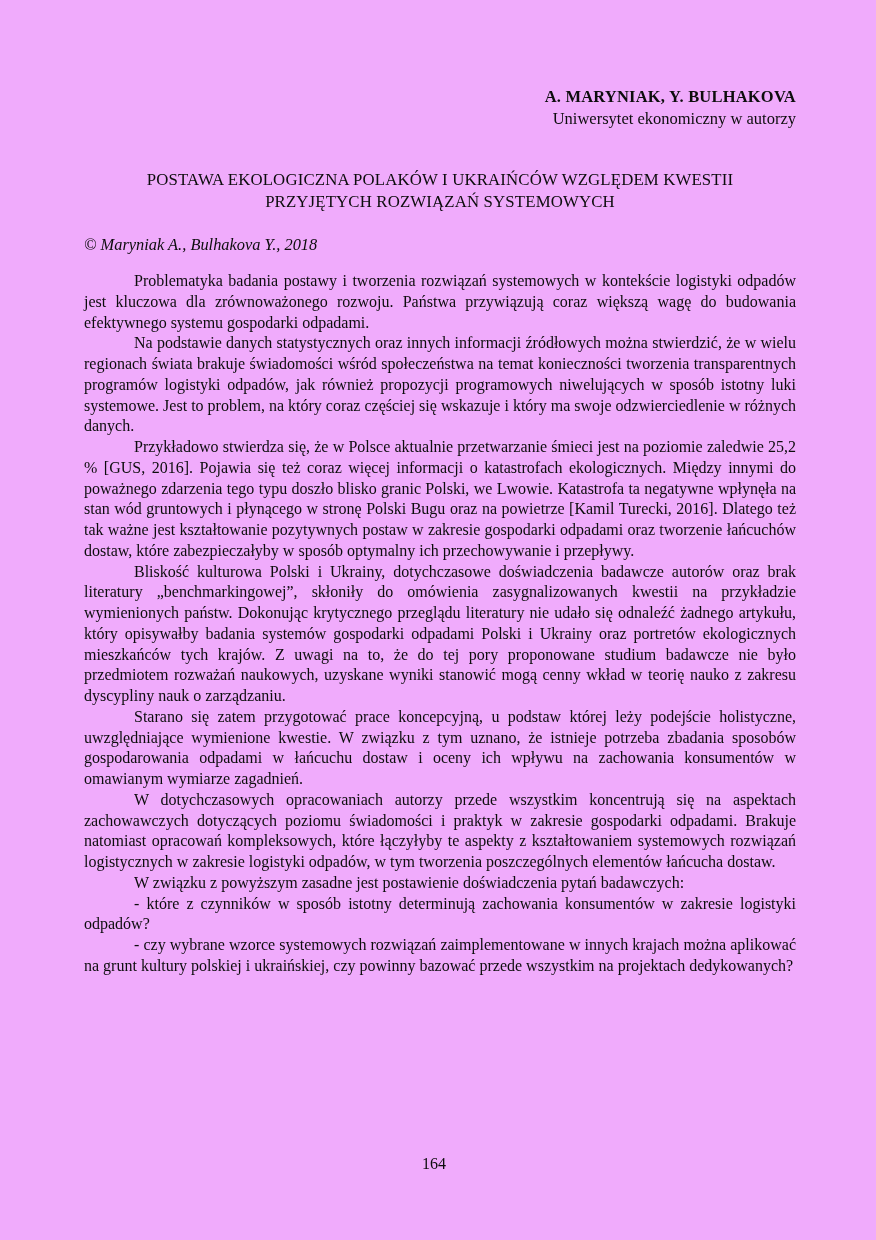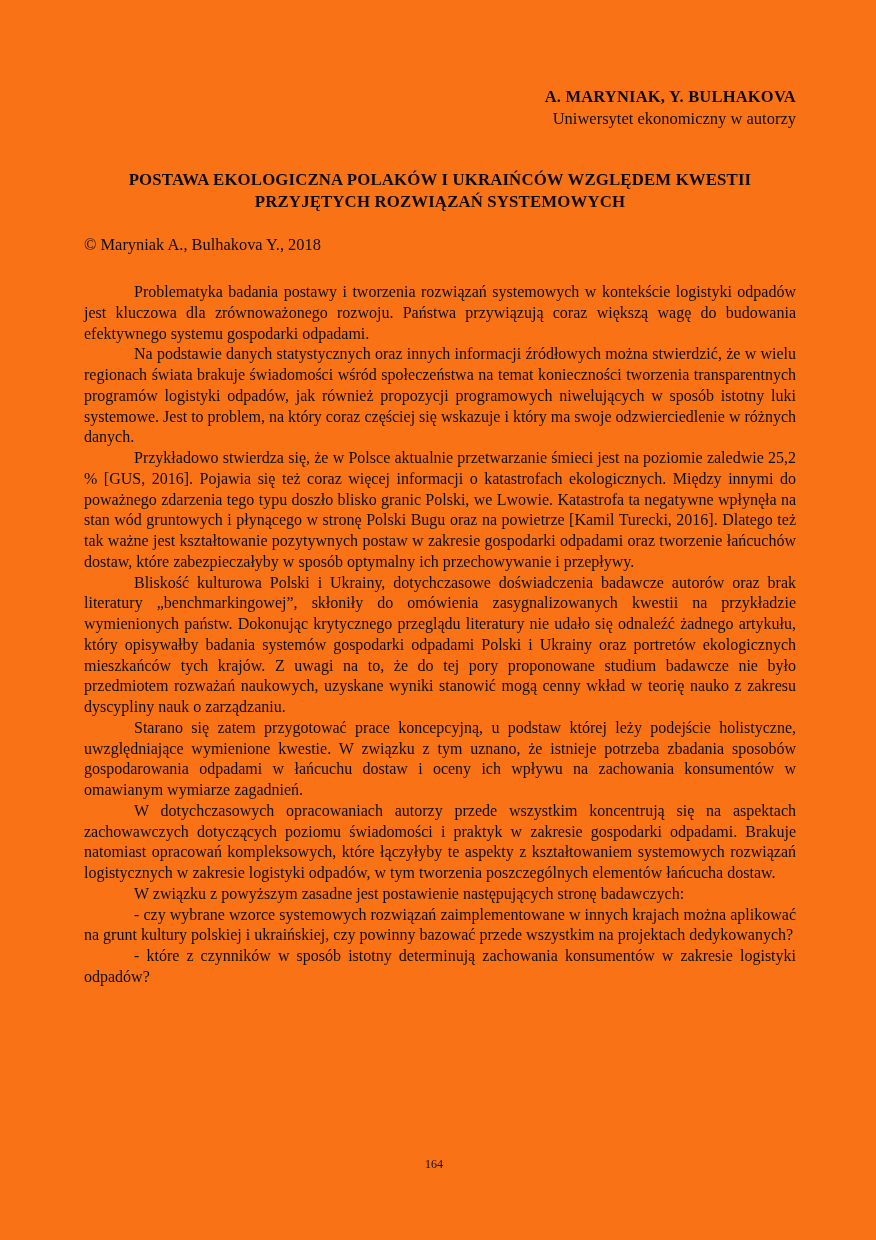--- a/index.html
+++ b/index.html
@@ -12,7 +12,7 @@
     width: 876px;
     height: 1240px;
     margin: 0 auto;
-    background: #f97316;
+    background: #f0abfc;
     box-sizing: border-box;
     padding: 86px 80px 0 84px;
     font-family: "Liberation Serif", "DejaVu Serif", serif;

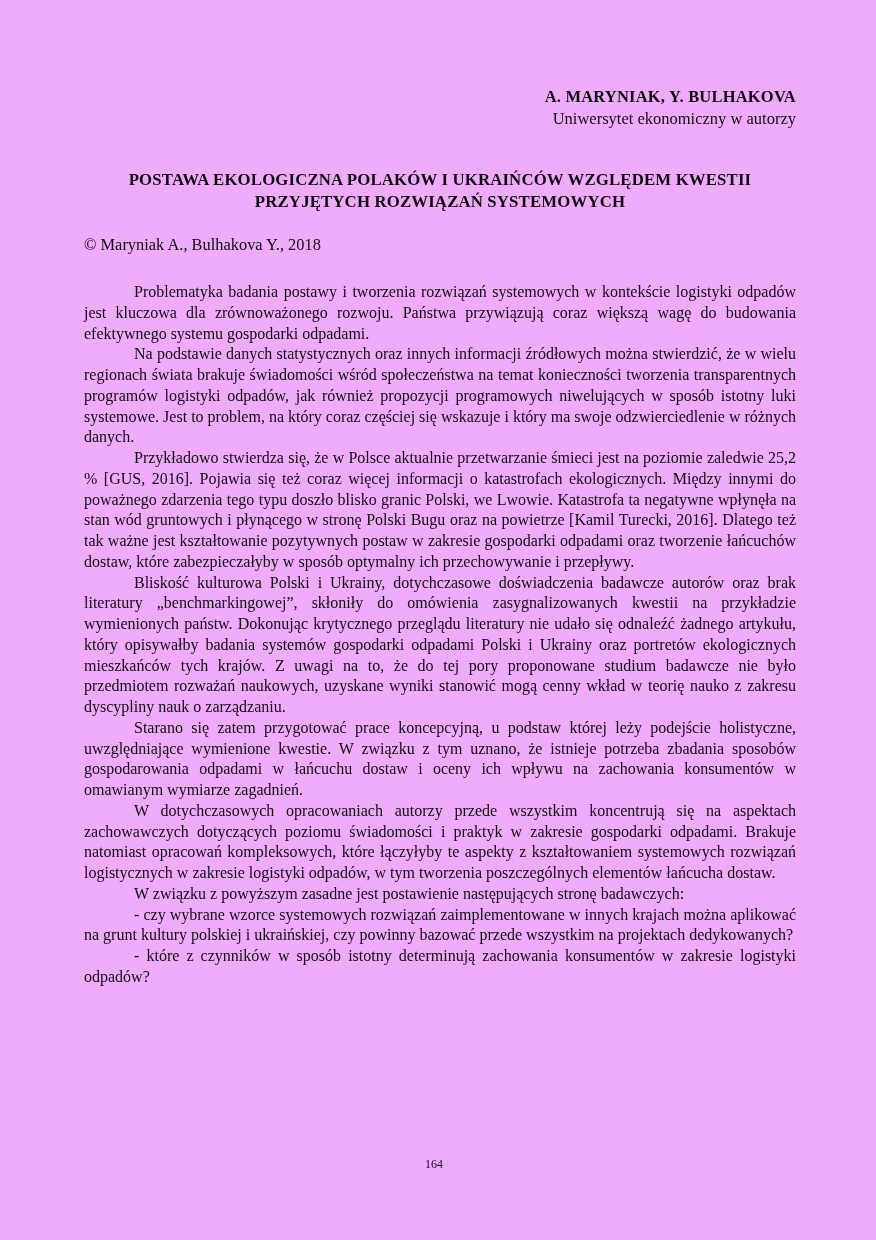--- a/index.html
+++ b/index.html
@@ -34,7 +34,7 @@
   .paper-title {
     margin-top: 40px;
     text-align: center;
-    font-weight: bold;
+    font-weight: normal;
     font-size: 16.8px;
     line-height: 21.6px;
     letter-spacing: 0.15px;

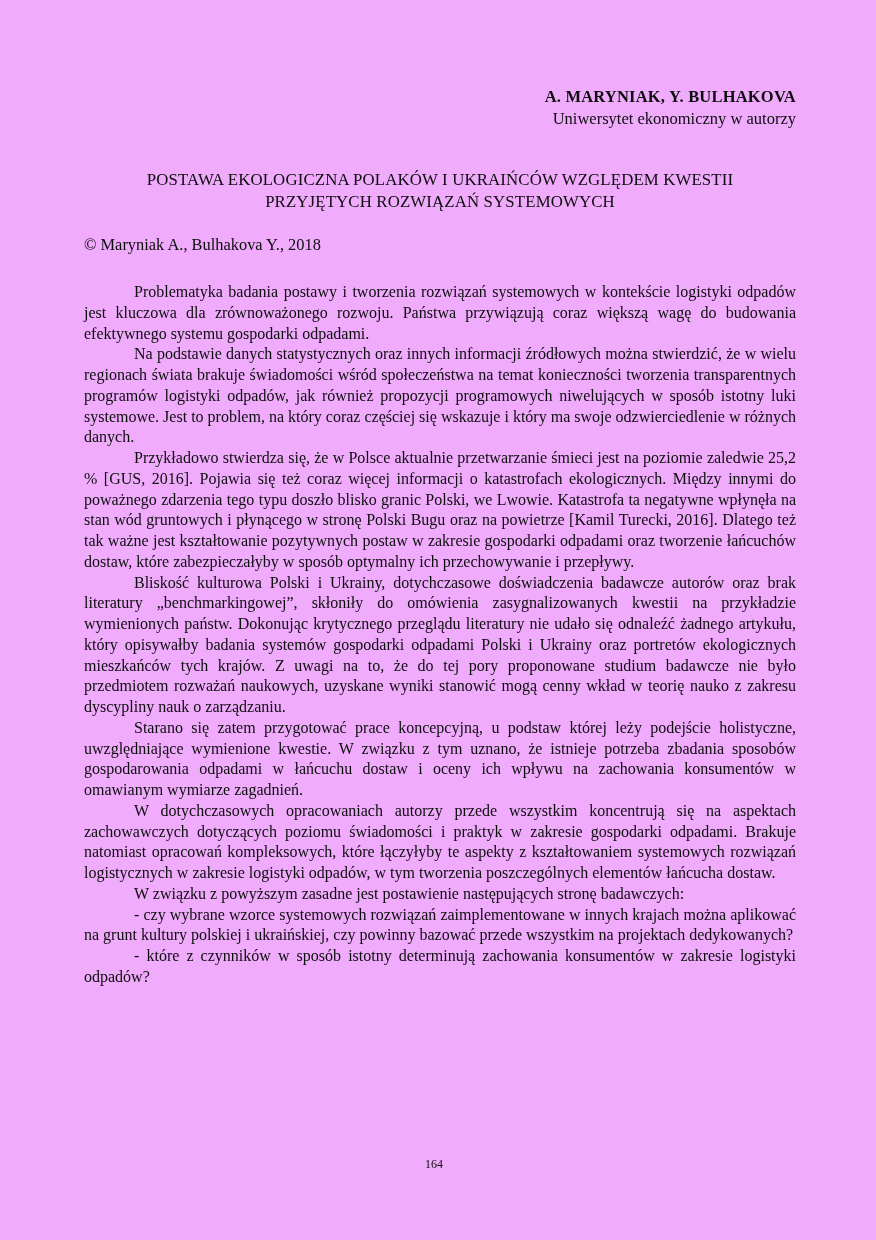--- a/index.html
+++ b/index.html
@@ -41,6 +41,7 @@
   }
   .copyright-line {
     margin-top: 22px;
+    font-style: italic;
     font-size: 16.4px;
     line-height: 21px;
   }

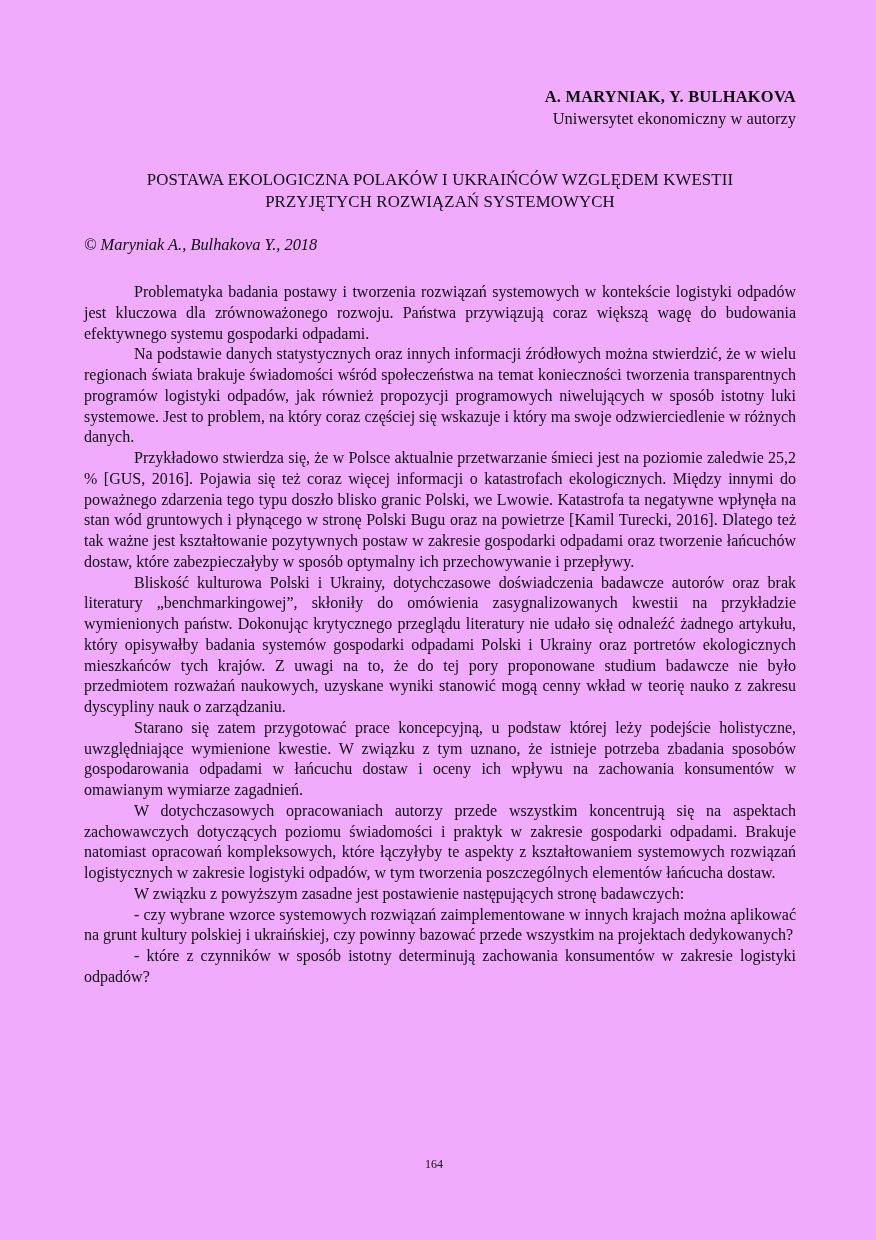--- a/index.html
+++ b/index.html
@@ -46,7 +46,7 @@
     line-height: 21px;
   }
   .body-text {
-    margin-top: 27px;
+    margin-top: 16px;
     font-size: 16px;
     line-height: 20.75px;
     text-align: justify;

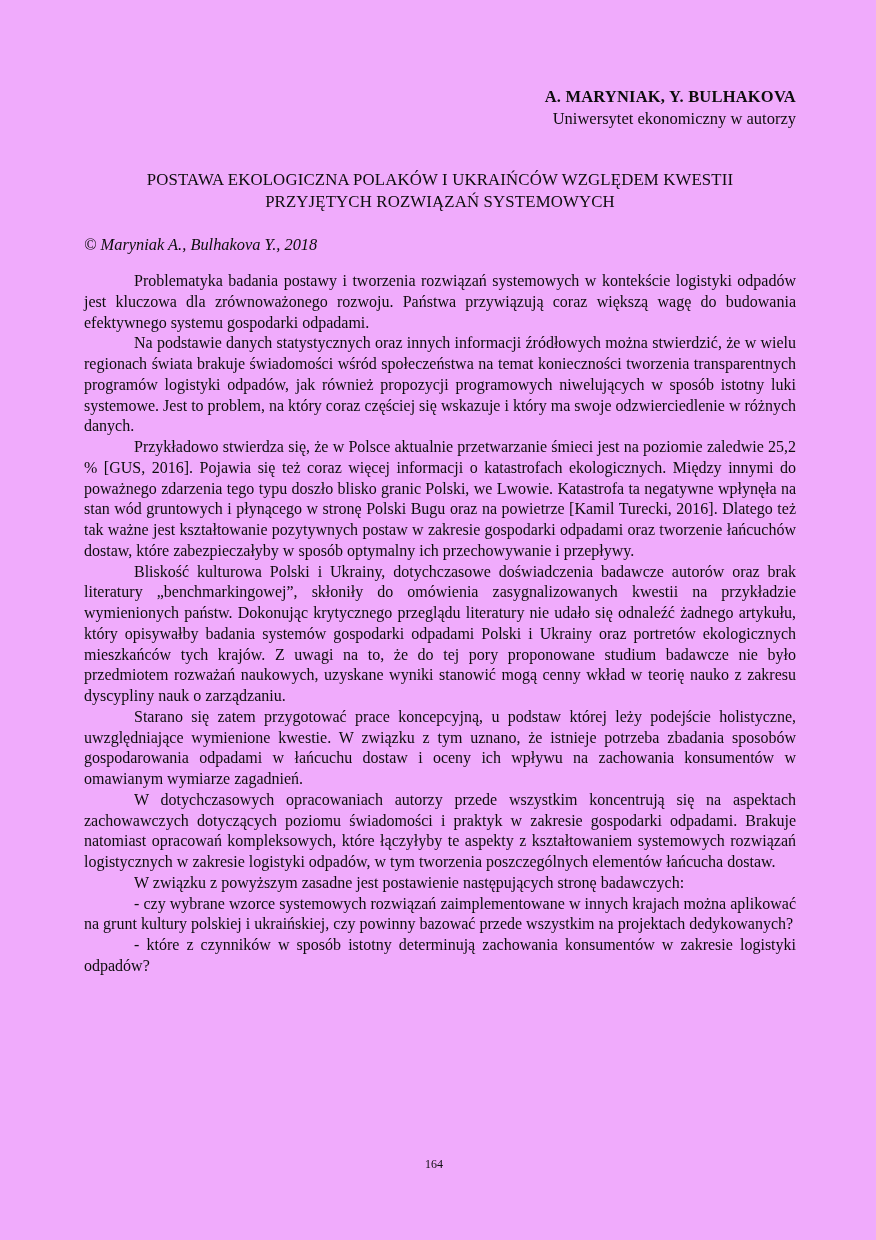--- a/index.html
+++ b/index.html
@@ -90,7 +90,7 @@
     <p>Bliskość kulturowa Polski i Ukrainy, dotychczasowe doświadczenia badawcze autorów oraz brak literatury „benchmarkingowej”, skłoniły do omówienia zasygnalizowanych kwestii na przykładzie wymienionych państw. Dokonując krytycznego przeglądu literatury nie udało się odnaleźć żadnego artykułu, który opisywałby badania systemów gospodarki odpadami Polski i Ukrainy oraz portretów ekologicznych mieszkańców tych krajów. Z uwagi na to, że do tej pory proponowane studium badawcze nie było przedmiotem rozważań naukowych, uzyskane wyniki stanowić mogą cenny wkład w teorię nauko z zakresu dyscypliny nauk o zarządzaniu.</p>
     <p>Starano się zatem przygotować prace koncepcyjną, u podstaw której leży podejście holistyczne, uwzględniające wymienione kwestie. W związku z tym uznano, że istnieje potrzeba zbadania sposobów gospodarowania odpadami w łańcuchu dostaw i oceny ich wpływu na zachowania konsumentów w omawianym wymiarze zagadnień.</p>
     <p>W dotychczasowych opracowaniach autorzy przede wszystkim koncentrują się na aspektach zachowawczych dotyczących poziomu świadomości i praktyk w zakresie gospodarki odpadami. Brakuje natomiast opracowań kompleksowych, które łączyłyby te aspekty z kształtowaniem systemowych rozwiązań logistycznych w zakresie logistyki odpadów, w tym tworzenia poszczególnych elementów łańcucha dostaw.</p>
-    <p>W związku z powyższym zasadne jest postawienie następujących stronę badawczych:</p>
+    <p>W związku z powyższym zasadne jest postawienie doświadczenia pytań badawczych:</p>
     <p>- czy wybrane wzorce systemowych rozwiązań zaimplementowane w innych krajach można aplikować na grunt kultury polskiej i ukraińskiej, czy powinny bazować przede wszystkim na projektach dedykowanych?</p>
     <p>- które z czynników w sposób istotny determinują zachowania konsumentów w zakresie logistyki odpadów?</p>
   </div>

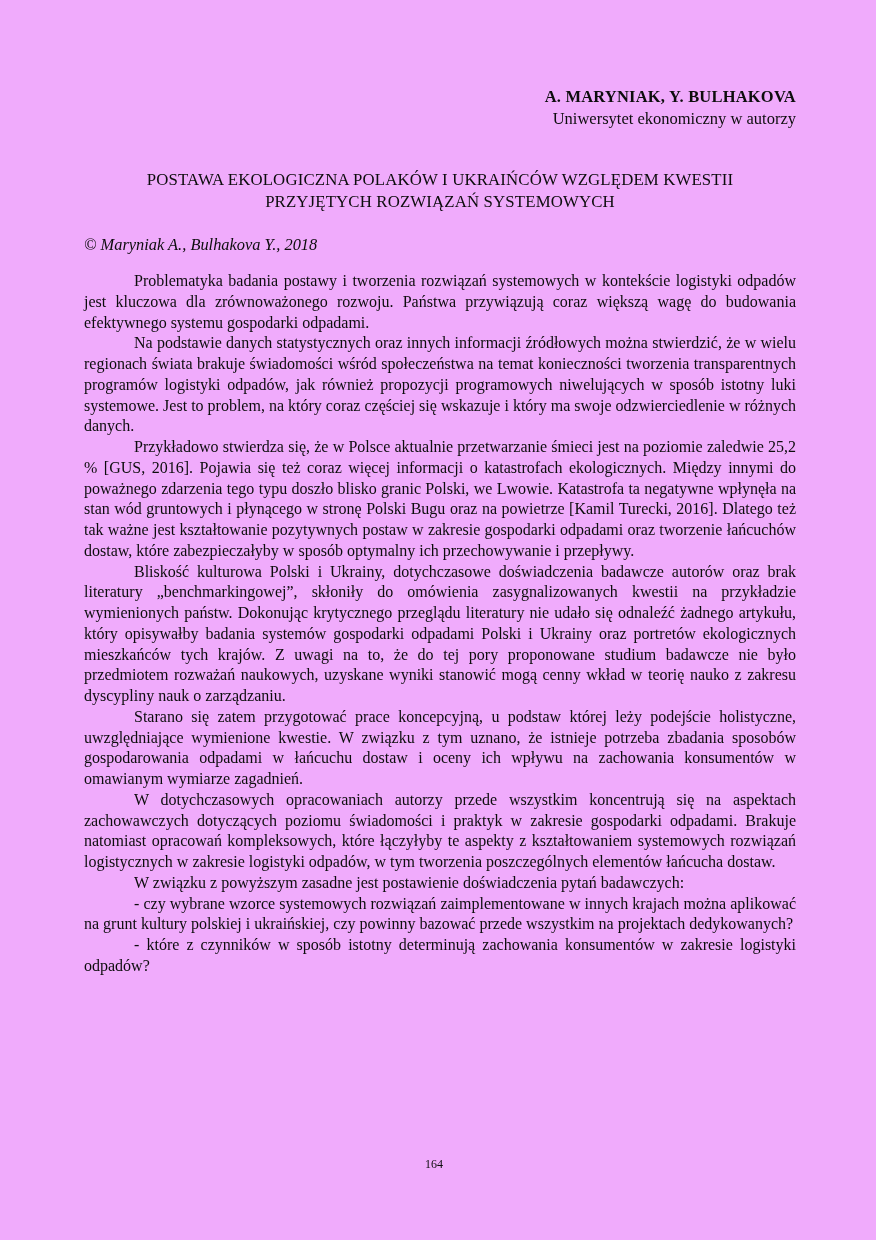--- a/index.html
+++ b/index.html
@@ -91,8 +91,8 @@
     <p>Starano się zatem przygotować prace koncepcyjną, u podstaw której leży podejście holistyczne, uwzględniające wymienione kwestie. W związku z tym uznano, że istnieje potrzeba zbadania sposobów gospodarowania odpadami w łańcuchu dostaw i oceny ich wpływu na zachowania konsumentów w omawianym wymiarze zagadnień.</p>
     <p>W dotychczasowych opracowaniach autorzy przede wszystkim koncentrują się na aspektach zachowawczych dotyczących poziomu świadomości i praktyk w zakresie gospodarki odpadami. Brakuje natomiast opracowań kompleksowych, które łączyłyby te aspekty z kształtowaniem systemowych rozwiązań logistycznych w zakresie logistyki odpadów, w tym tworzenia poszczególnych elementów łańcucha dostaw.</p>
     <p>W związku z powyższym zasadne jest postawienie doświadczenia pytań badawczych:</p>
+    <p>- które z czynników w sposób istotny determinują zachowania konsumentów w zakresie logistyki odpadów?</p>
     <p>- czy wybrane wzorce systemowych rozwiązań zaimplementowane w innych krajach można aplikować na grunt kultury polskiej i ukraińskiej, czy powinny bazować przede wszystkim na projektach dedykowanych?</p>
-    <p>- które z czynników w sposób istotny determinują zachowania konsumentów w zakresie logistyki odpadów?</p>
   </div>
 
   <div class="page-number">164</div>

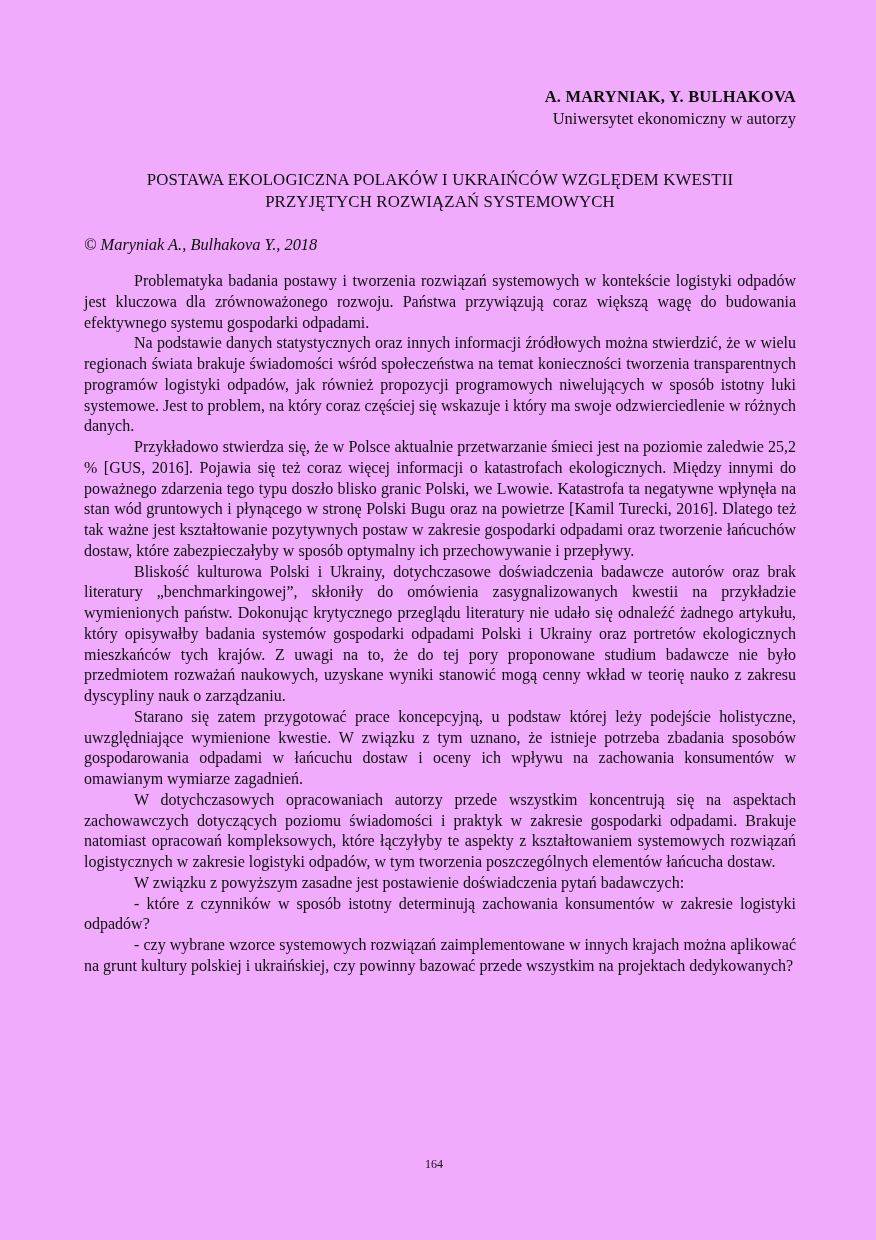--- a/index.html
+++ b/index.html
@@ -62,7 +62,7 @@
     right: 8px;
     bottom: 66px;
     text-align: center;
-    font-size: 12px;
+    font-size: 16px;
     line-height: 20px;
   }
 </style>

